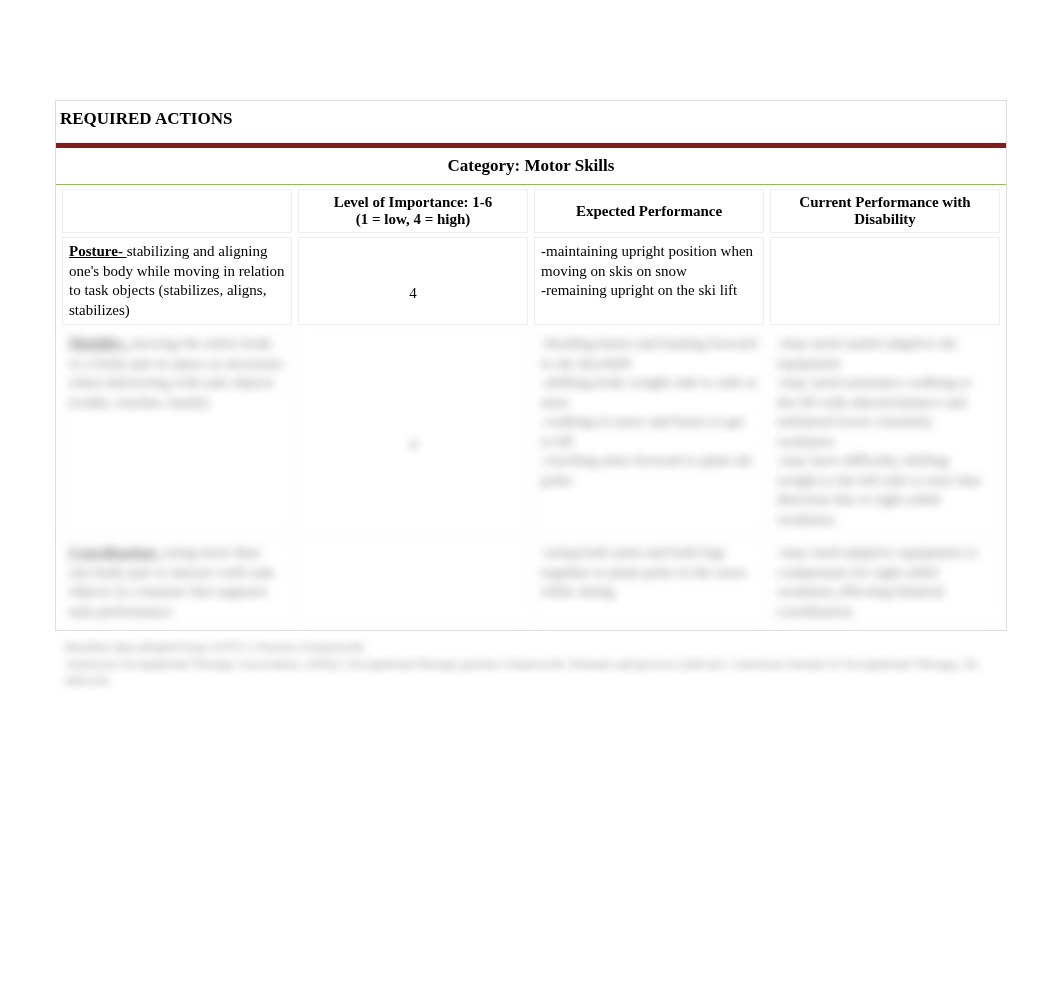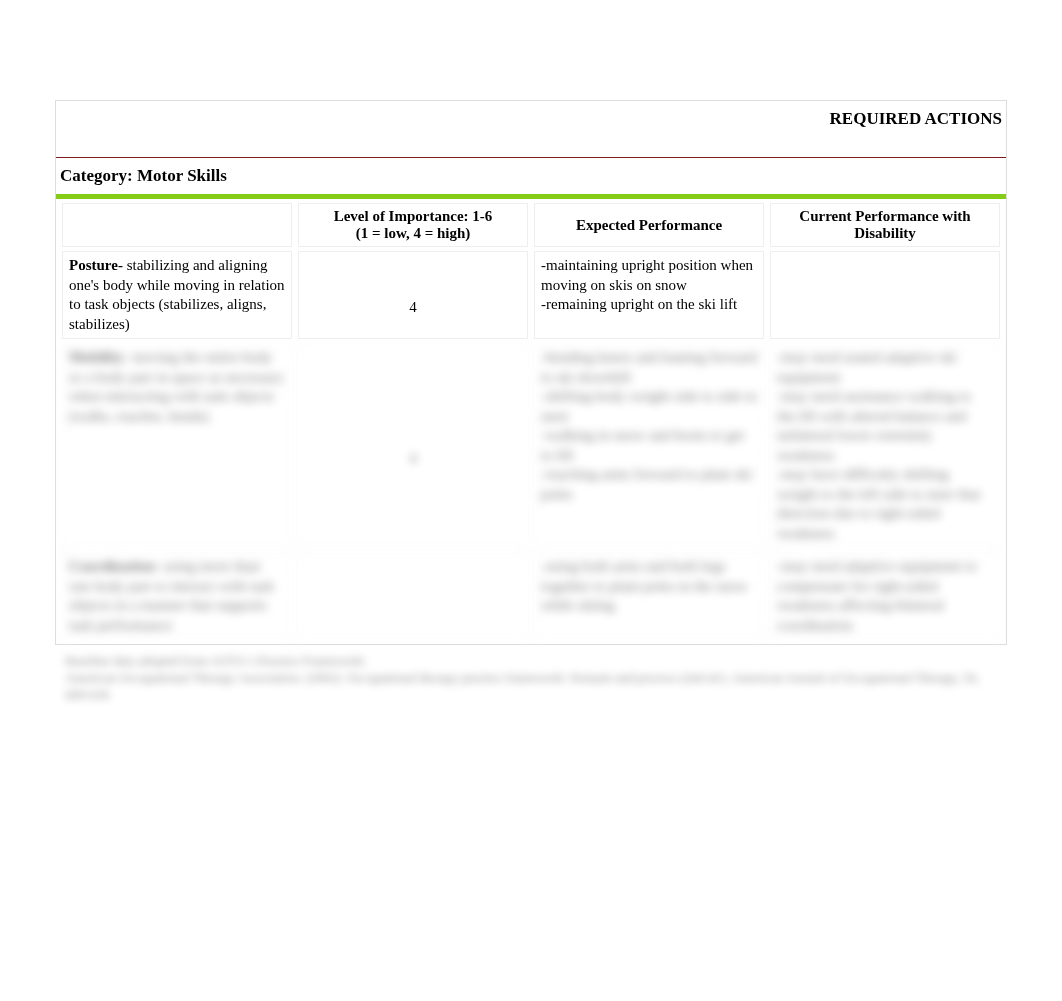--- a/index.html
+++ b/index.html
@@ -16,11 +16,11 @@
       width: 100%;
     }
     .title-cell {
-      text-align: right;
+      text-align: left;
       font-weight: bold;
       font-size: 17px;
-      padding: 8px 4px 28px 4px;
-      border-bottom: 1px solid #7f1d1d;
+      padding: 8px 4px 14px 4px;
+      border-bottom: 5px solid #7f1d1d;
     }
     .cat-cell {
       padding: 8px 4px;

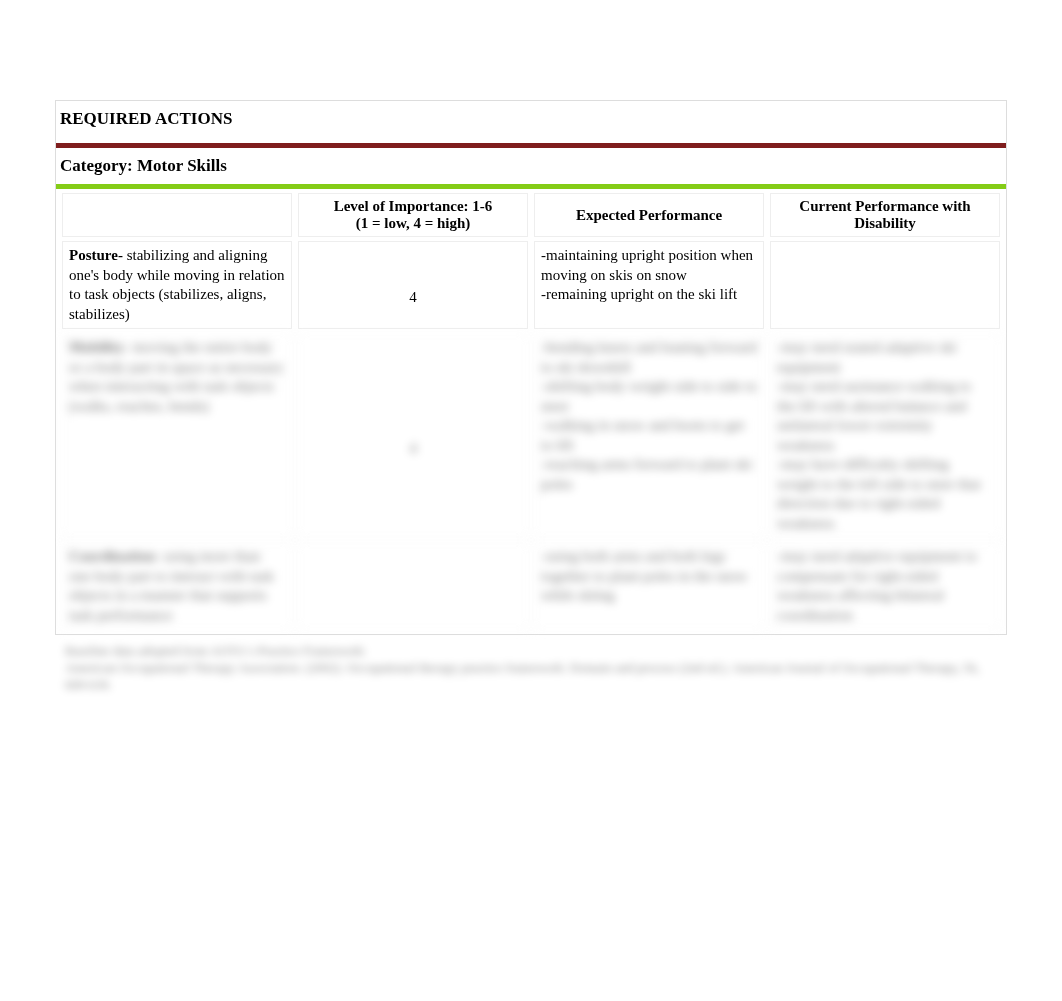--- a/index.html
+++ b/index.html
@@ -23,8 +23,9 @@
       border-bottom: 5px solid #7f1d1d;
     }
     .cat-cell {
+      text-align: center;
       padding: 8px 4px;
-      border-bottom: 5px solid #84cc16;
+      border-bottom: 1px solid #84cc16;
     }
     .cat-line1 { font-weight: bold; font-size: 17px; }
     .cat-line2 { font-size: 16px; margin-top: 2px; }

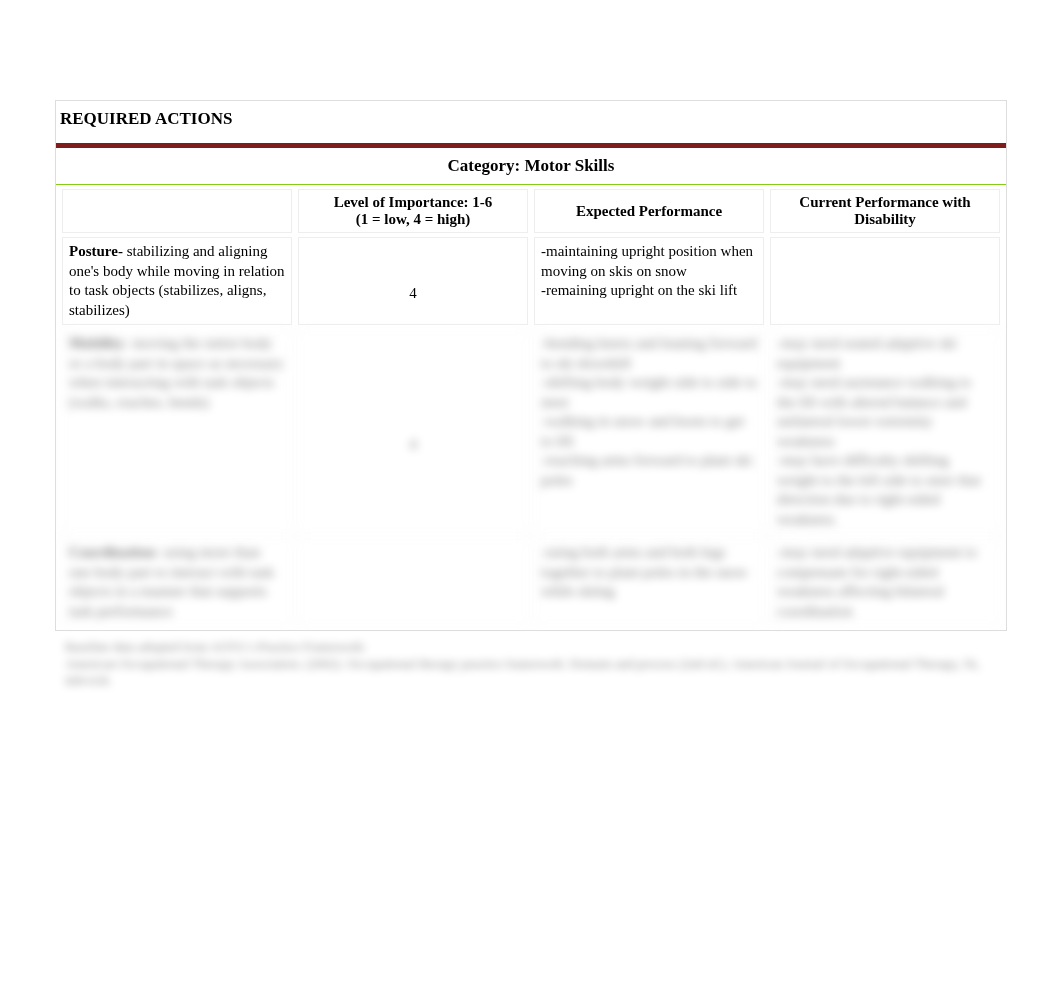--- a/index.html
+++ b/index.html
@@ -62,7 +62,7 @@
       font-size: 26px;
       padding-top: 30px !important;
     }
-    .rowterm { font-weight: bold; }
+    .rowterm { font-weight: bold; text-decoration: underline; }
     .blurred td {
       filter: blur(5px);
       opacity: 0.55;

